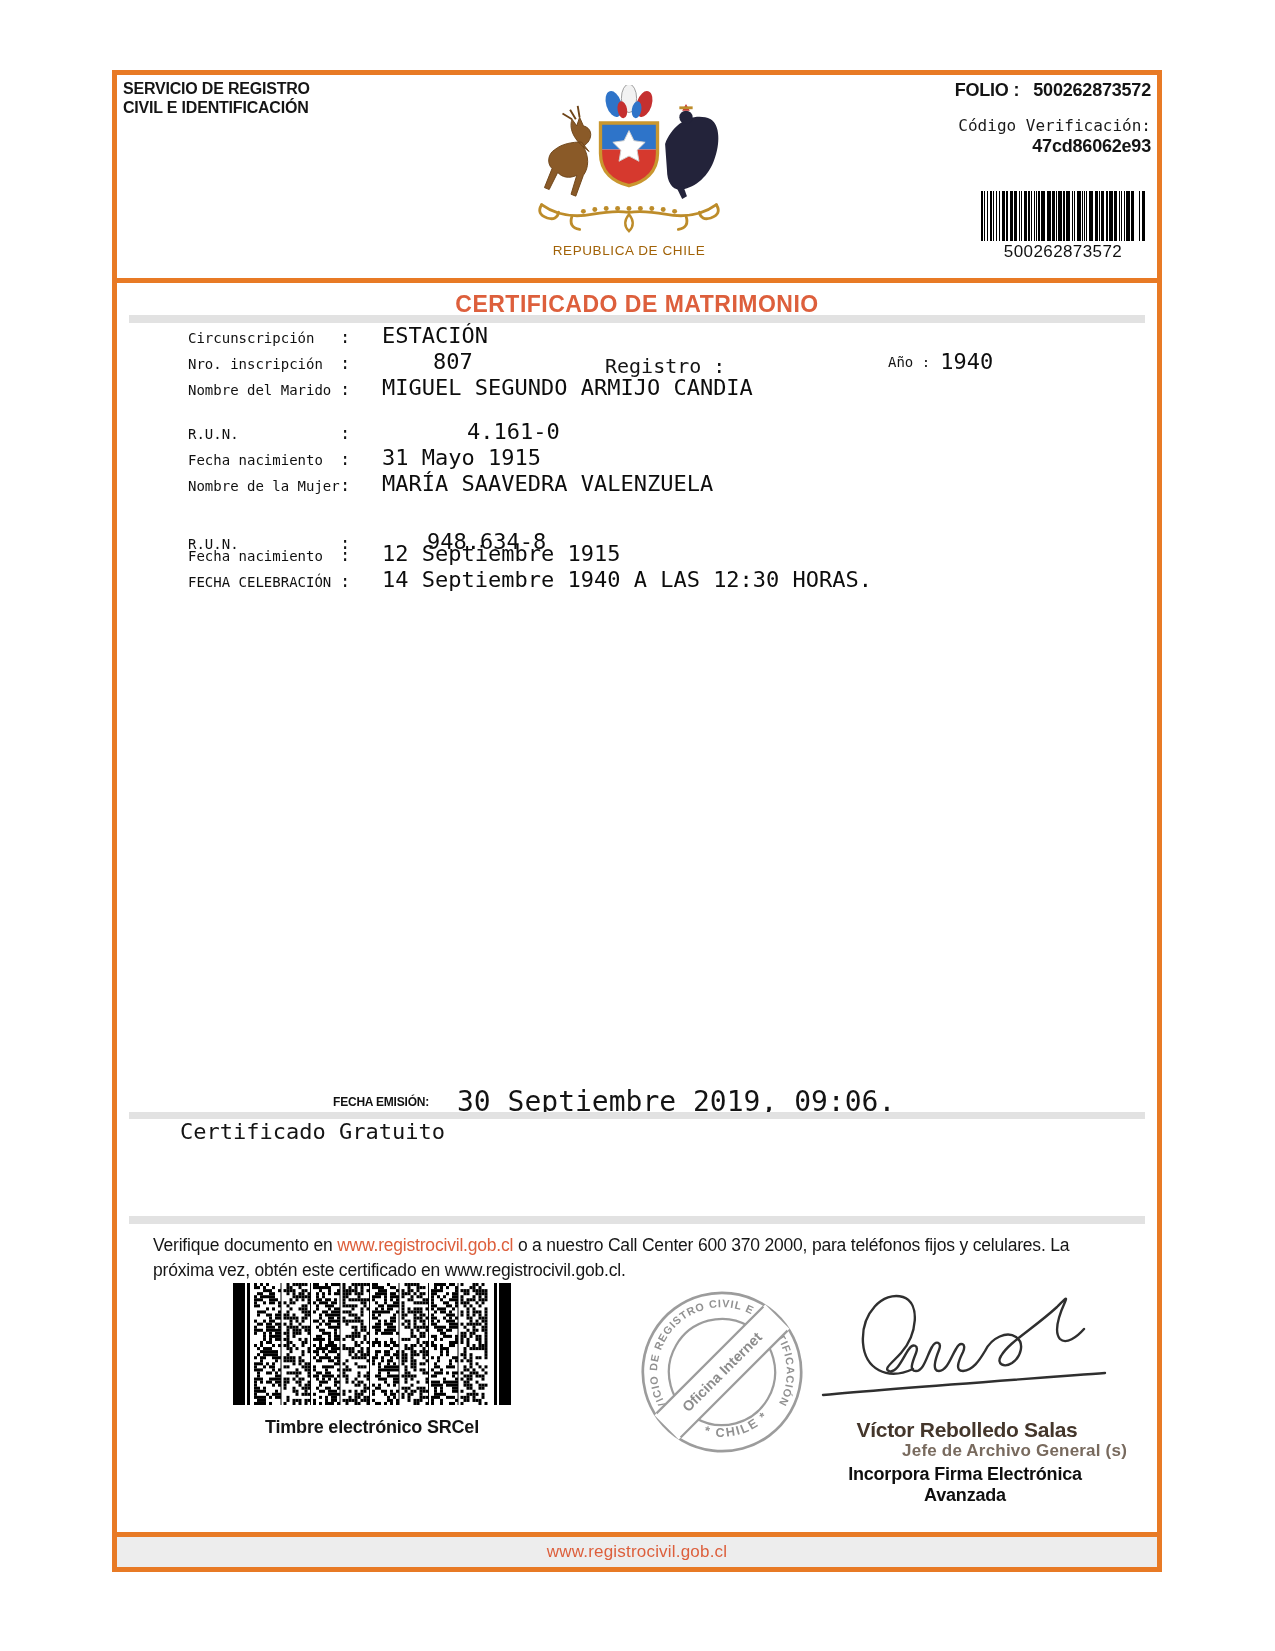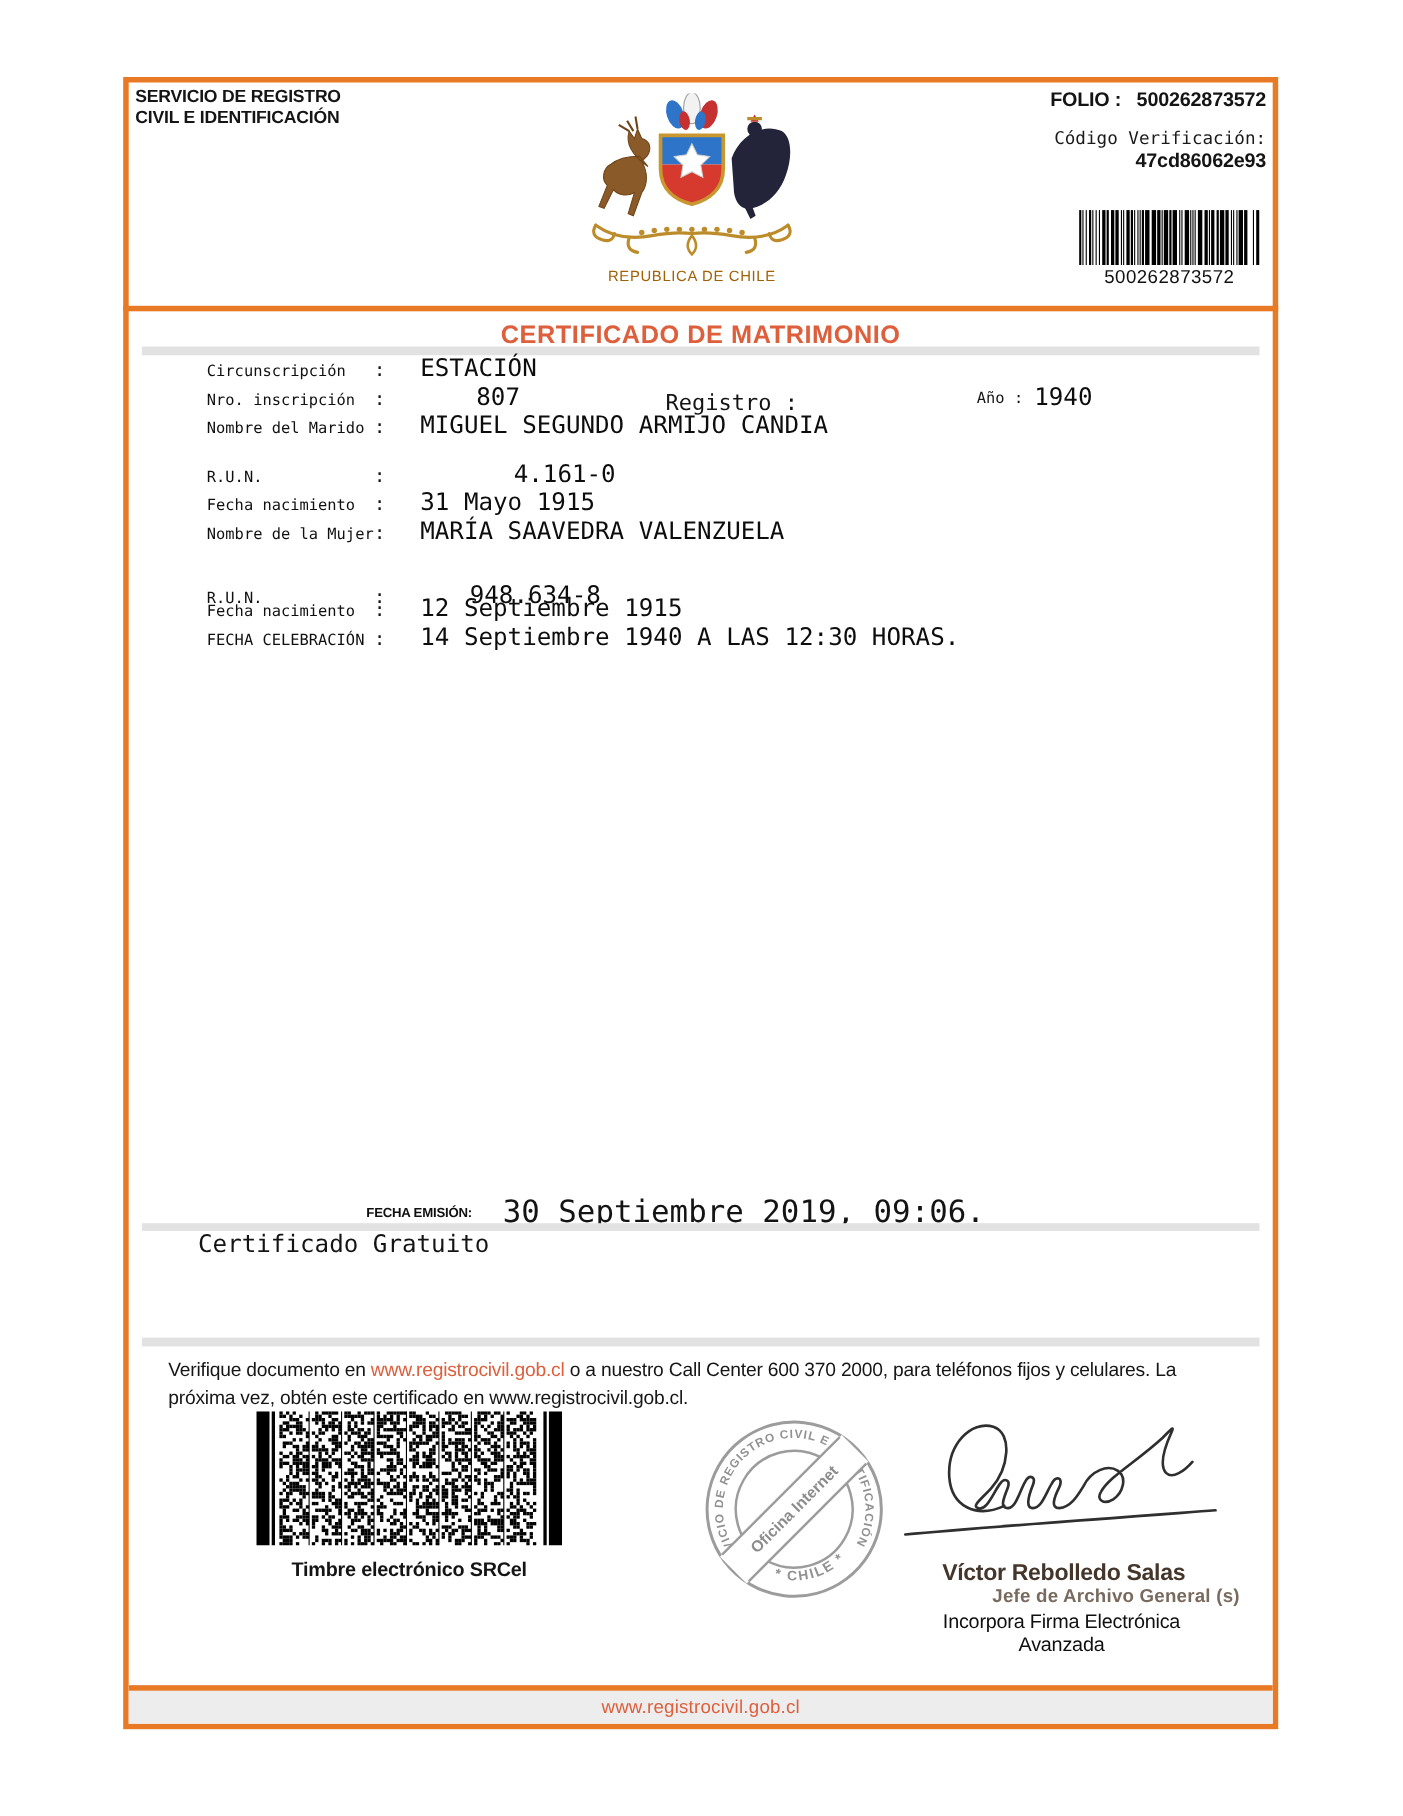--- a/index.html
+++ b/index.html
@@ -60,7 +60,7 @@
   .sig-svg{left:700px;top:1200px;width:300px;height:128px;}
   .sig-name{left:690px;top:1343px;width:320px;text-align:center;font-weight:bold;font-size:21px;letter-spacing:-0.3px;color:#44362b;}
   .sig-role{left:690px;top:1366px;width:320px;text-align:right;font-weight:bold;font-size:17px;letter-spacing:0.2px;color:#786a5e;}
-  .sig-note{left:718px;top:1389px;width:260px;text-align:center;font-weight:normal;font-size:18px;line-height:21px;letter-spacing:-0.2px;color:#0f0f0f;}
+  .sig-note{left:718px;top:1389px;width:260px;text-align:center;font-weight:bold;font-size:18px;line-height:21px;letter-spacing:-0.2px;color:#0f0f0f;}
 
   
   .site-bar{position:absolute;left:0;right:0;bottom:0;height:30px;background:#EDEDED;

